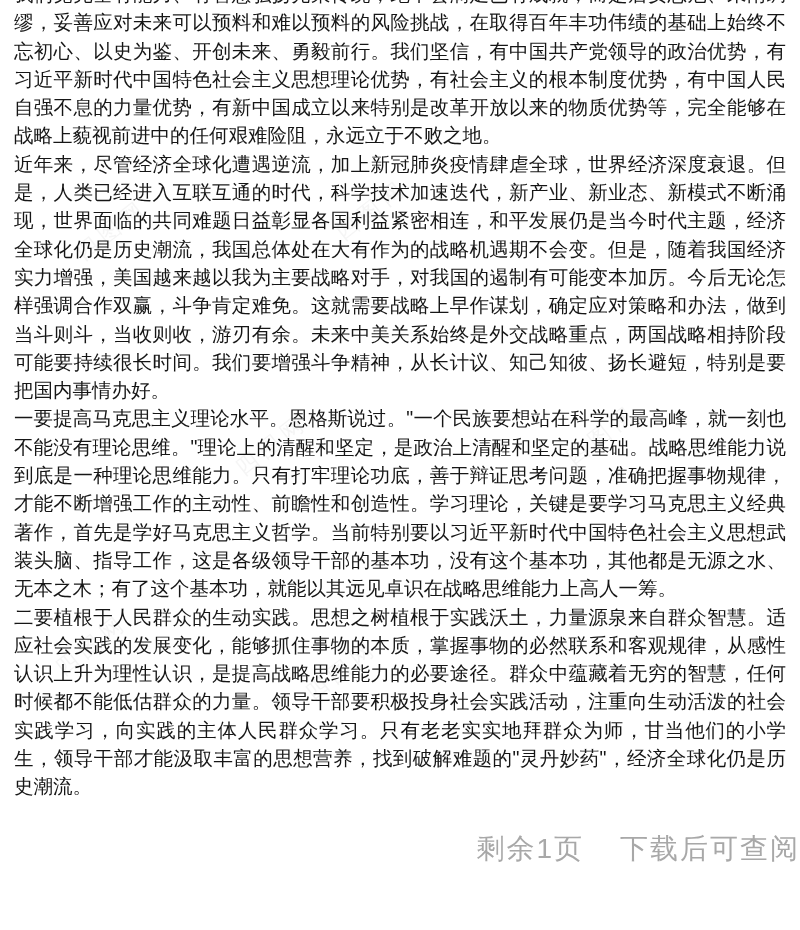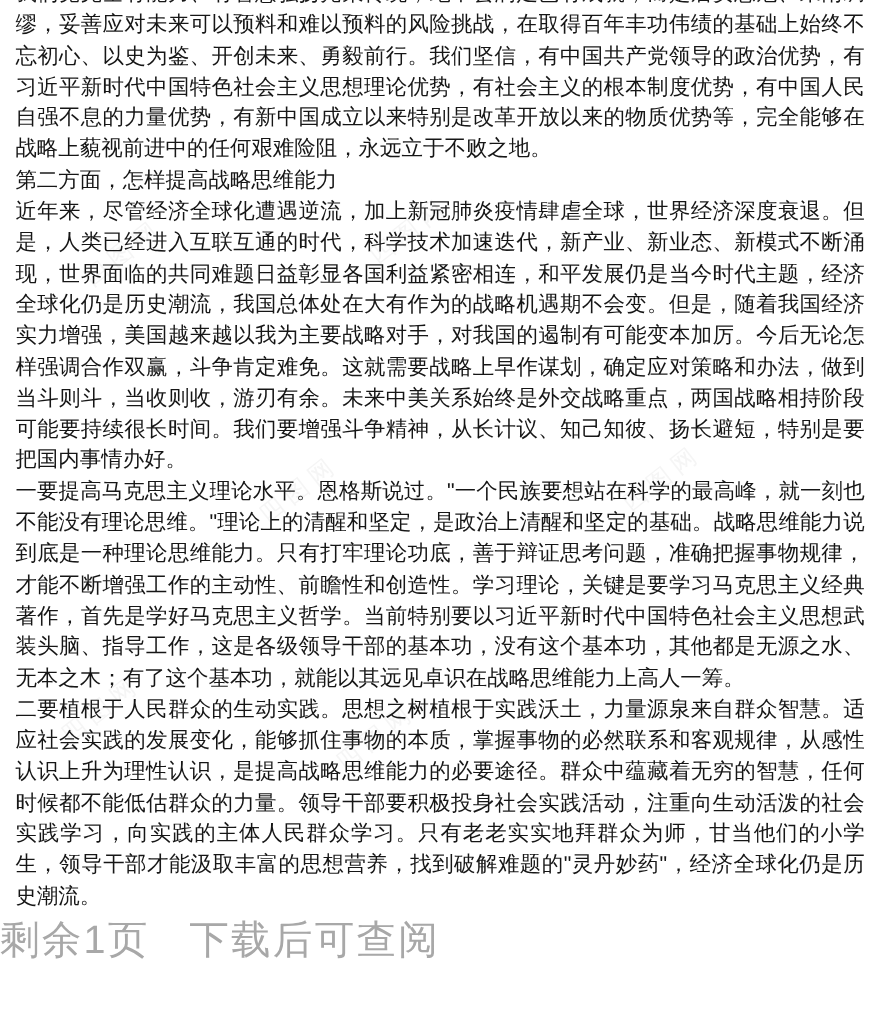--- a/index.html
+++ b/index.html
@@ -77,7 +77,6 @@
 
   <div class="doc-text">
       <p>我们党完全有能力、有智慧弘扬光荣传统，绝不会满足已有成就，而是居安思危、未雨绸缪，妥善应对未来可以预料和难以预料的风险挑战，在取得百年丰功伟绩的基础上始终不忘初心、以史为鉴、开创未来、勇毅前行。我们坚信，有中国共产党领导的政治优势，有习近平新时代中国特色社会主义思想理论优势，有社会主义的根本制度优势，有中国人民自强不息的力量优势，有新中国成立以来特别是改革开放以来的物质优势等，完全能够在战略上藐视前进中的任何艰难险阻，永远立于不败之地。</p>
-      <p>第二方面，怎样提高战略思维能力</p>
       <p>近年来，尽管经济全球化遭遇逆流，加上新冠肺炎疫情肆虐全球，世界经济深度衰退。但是，人类已经进入互联互通的时代，科学技术加速迭代，新产业、新业态、新模式不断涌现，世界面临的共同难题日益彰显各国利益紧密相连，和平发展仍是当今时代主题，经济全球化仍是历史潮流，我国总体处在大有作为的战略机遇期不会变。但是，随着我国经济实力增强，美国越来越以我为主要战略对手，对我国的遏制有可能变本加厉。今后无论怎样强调合作双赢，斗争肯定难免。这就需要战略上早作谋划，确定应对策略和办法，做到当斗则斗，当收则收，游刃有余。未来中美关系始终是外交战略重点，两国战略相持阶段可能要持续很长时间。我们要增强斗争精神，从长计议、知己知彼、扬长避短，特别是要把国内事情办好。</p>
       <p>一要提高马克思主义理论水平。恩格斯说过。"一个民族要想站在科学的最高峰，就一刻也不能没有理论思维。"理论上的清醒和坚定，是政治上清醒和坚定的基础。战略思维能力说到底是一种理论思维能力。只有打牢理论功底，善于辩证思考问题，准确把握事物规律，才能不断增强工作的主动性、前瞻性和创造性。学习理论，关键是要学习马克思主义经典著作，首先是学好马克思主义哲学。当前特别要以习近平新时代中国特色社会主义思想武装头脑、指导工作，这是各级领导干部的基本功，没有这个基本功，其他都是无源之水、无本之木；有了这个基本功，就能以其远见卓识在战略思维能力上高人一筹。</p>
       <p>二要植根于人民群众的生动实践。思想之树植根于实践沃土，力量源泉来自群众智慧。适应社会实践的发展变化，能够抓住事物的本质，掌握事物的必然联系和客观规律，从感性认识上升为理性认识，是提高战略思维能力的必要途径。群众中蕴藏着无穷的智慧，任何时候都不能低估群众的力量。领导干部要积极投身社会实践活动，注重向生动活泼的社会实践学习，向实践的主体人民群众学习。只有老老实实地拜群众为师，甘当他们的小学生，领导干部才能汲取丰富的思想营养，找到破解难题的"灵丹妙药"，经济全球化仍是历史潮流。</p>

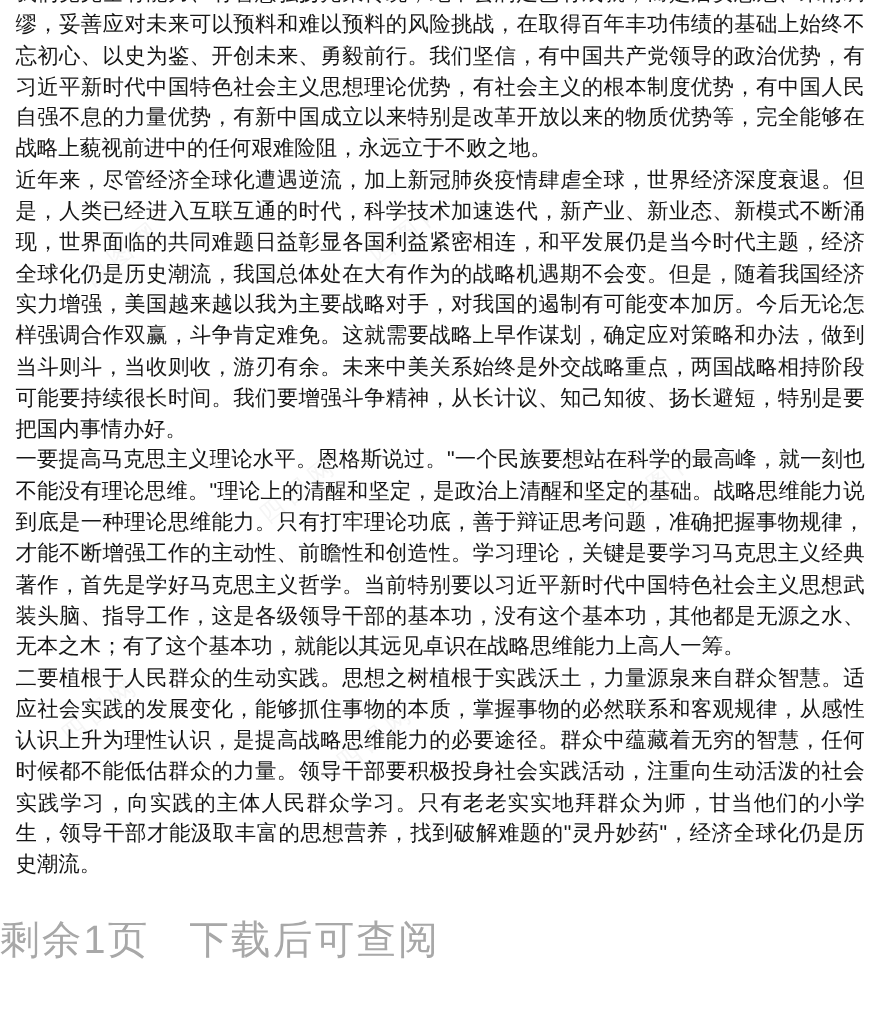--- a/index.html
+++ b/index.html
@@ -49,8 +49,8 @@
     top: 830px;
     left: 0;
     width: 100%;
-    text-align: left;
-    font-size: 36px;
+    text-align: right;
+    font-size: 28px;
     letter-spacing: 2px;
     color: #a8a8a8;
     z-index: 2;

